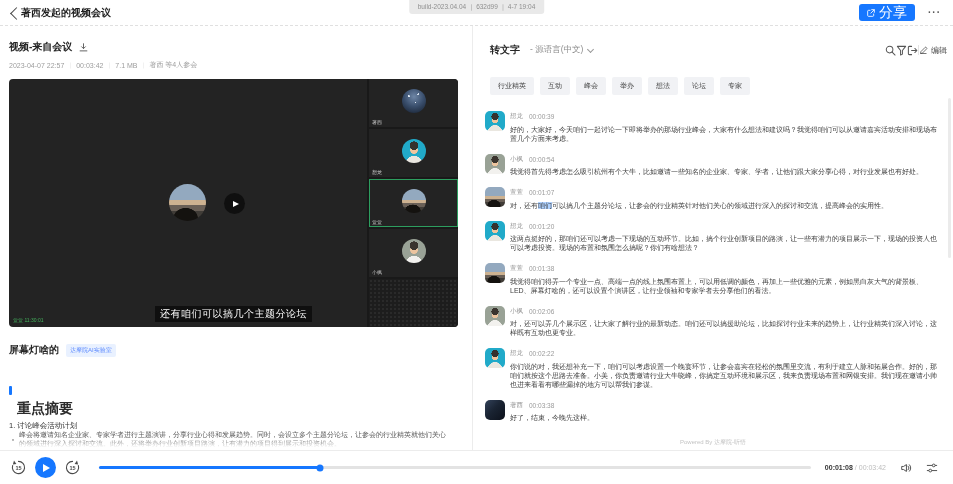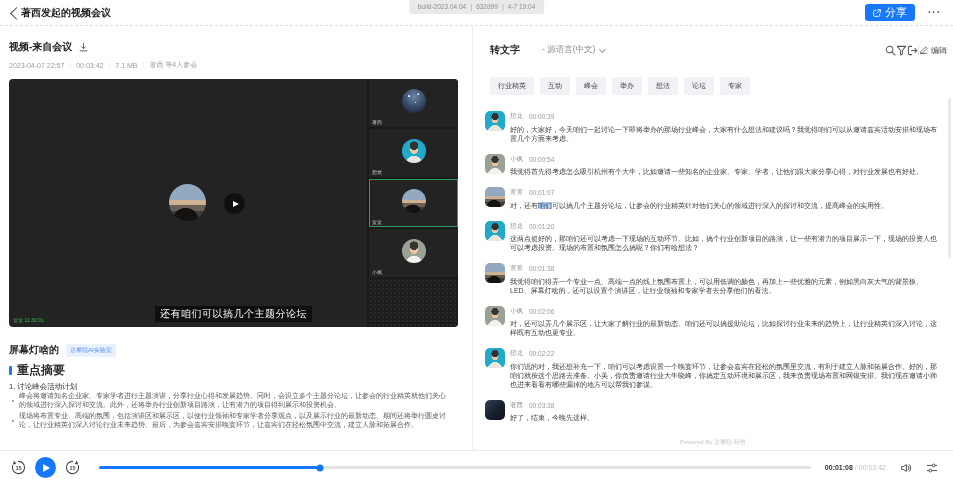--- a/index.html
+++ b/index.html
@@ -18,7 +18,7 @@
   background:#e9e9e9; color:#8f8f8f; font-size:6.5px; padding:2.5px 9px; border-radius:0 0 3px 3px; }
 .tb-right { margin-left:auto; display:flex; align-items:center; gap:13px; }
 .share-btn { background:#1677ff; color:#fff; border:none; border-radius:3px; height:17px;
-  padding:0 8px; font-size:11px; display:flex; align-items:center; gap:4px; font-family:inherit; }
+  padding:0 8px; font-size:14px; display:flex; align-items:center; gap:4px; font-family:inherit; }
 .more-dots { color:#595959; font-size:10px; letter-spacing:1px; font-weight:700; line-height:6px; }
 
 

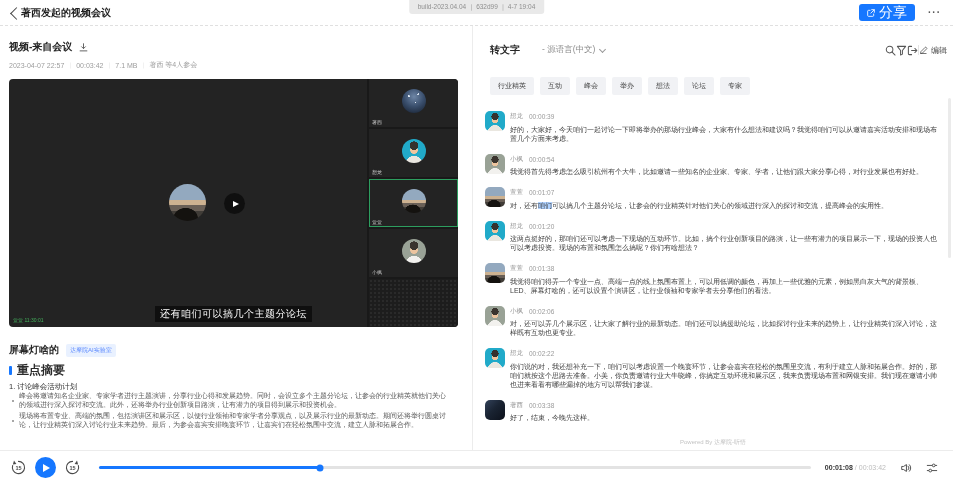--- a/index.html
+++ b/index.html
@@ -96,7 +96,7 @@
 .right-panel { flex:1; position:relative; overflow:hidden; }
 .rp-header { margin:17px 6px 0 17px; display:flex; align-items:center; }
 .rp-title { font-size:10px; font-weight:700; color:#262626; }
-.rp-lang { font-size:8.5px; color:#8c8c8c; margin-left:22px; }
+.rp-lang { font-size:8.5px; color:#8c8c8c; margin-left:10px; }
 .chev-down { width:5px; height:5px; border-right:1.2px solid #999; border-bottom:1.2px solid #999;
   transform:rotate(45deg); margin:-2px 0 0 5px; }
 .rp-icons { margin-left:auto; display:flex; align-items:flex-start; }

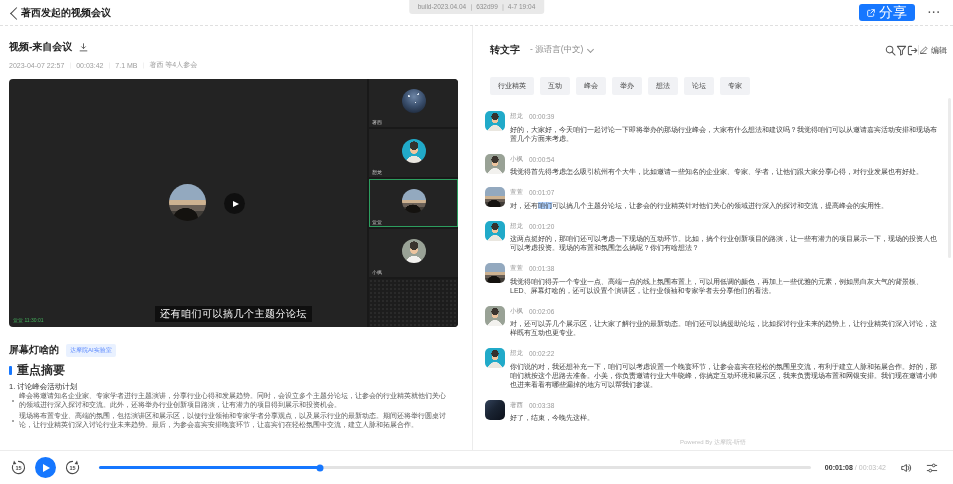--- a/index.html
+++ b/index.html
@@ -82,7 +82,7 @@
   padding:2px 4px; border-radius:2px; }
 .sec-title { margin-top:5px; display:flex; align-items:center; }
 .sec-bar { width:3px; height:9px; background:#1677ff; border-radius:1px; margin-right:5px; }
-.sec-label { font-size:12px; font-weight:700; color:#2b2b2b; }
+.sec-label { font-size:14px; font-weight:700; color:#2b2b2b;margin-top:38px; }
 .sum-item { margin-top:3px; }
 .si-title { font-size:7.5px; font-weight:400; color:#333; line-height:9px; }
 .si-body { margin-top:1px; margin-left:1px; padding-left:9px; position:relative;

